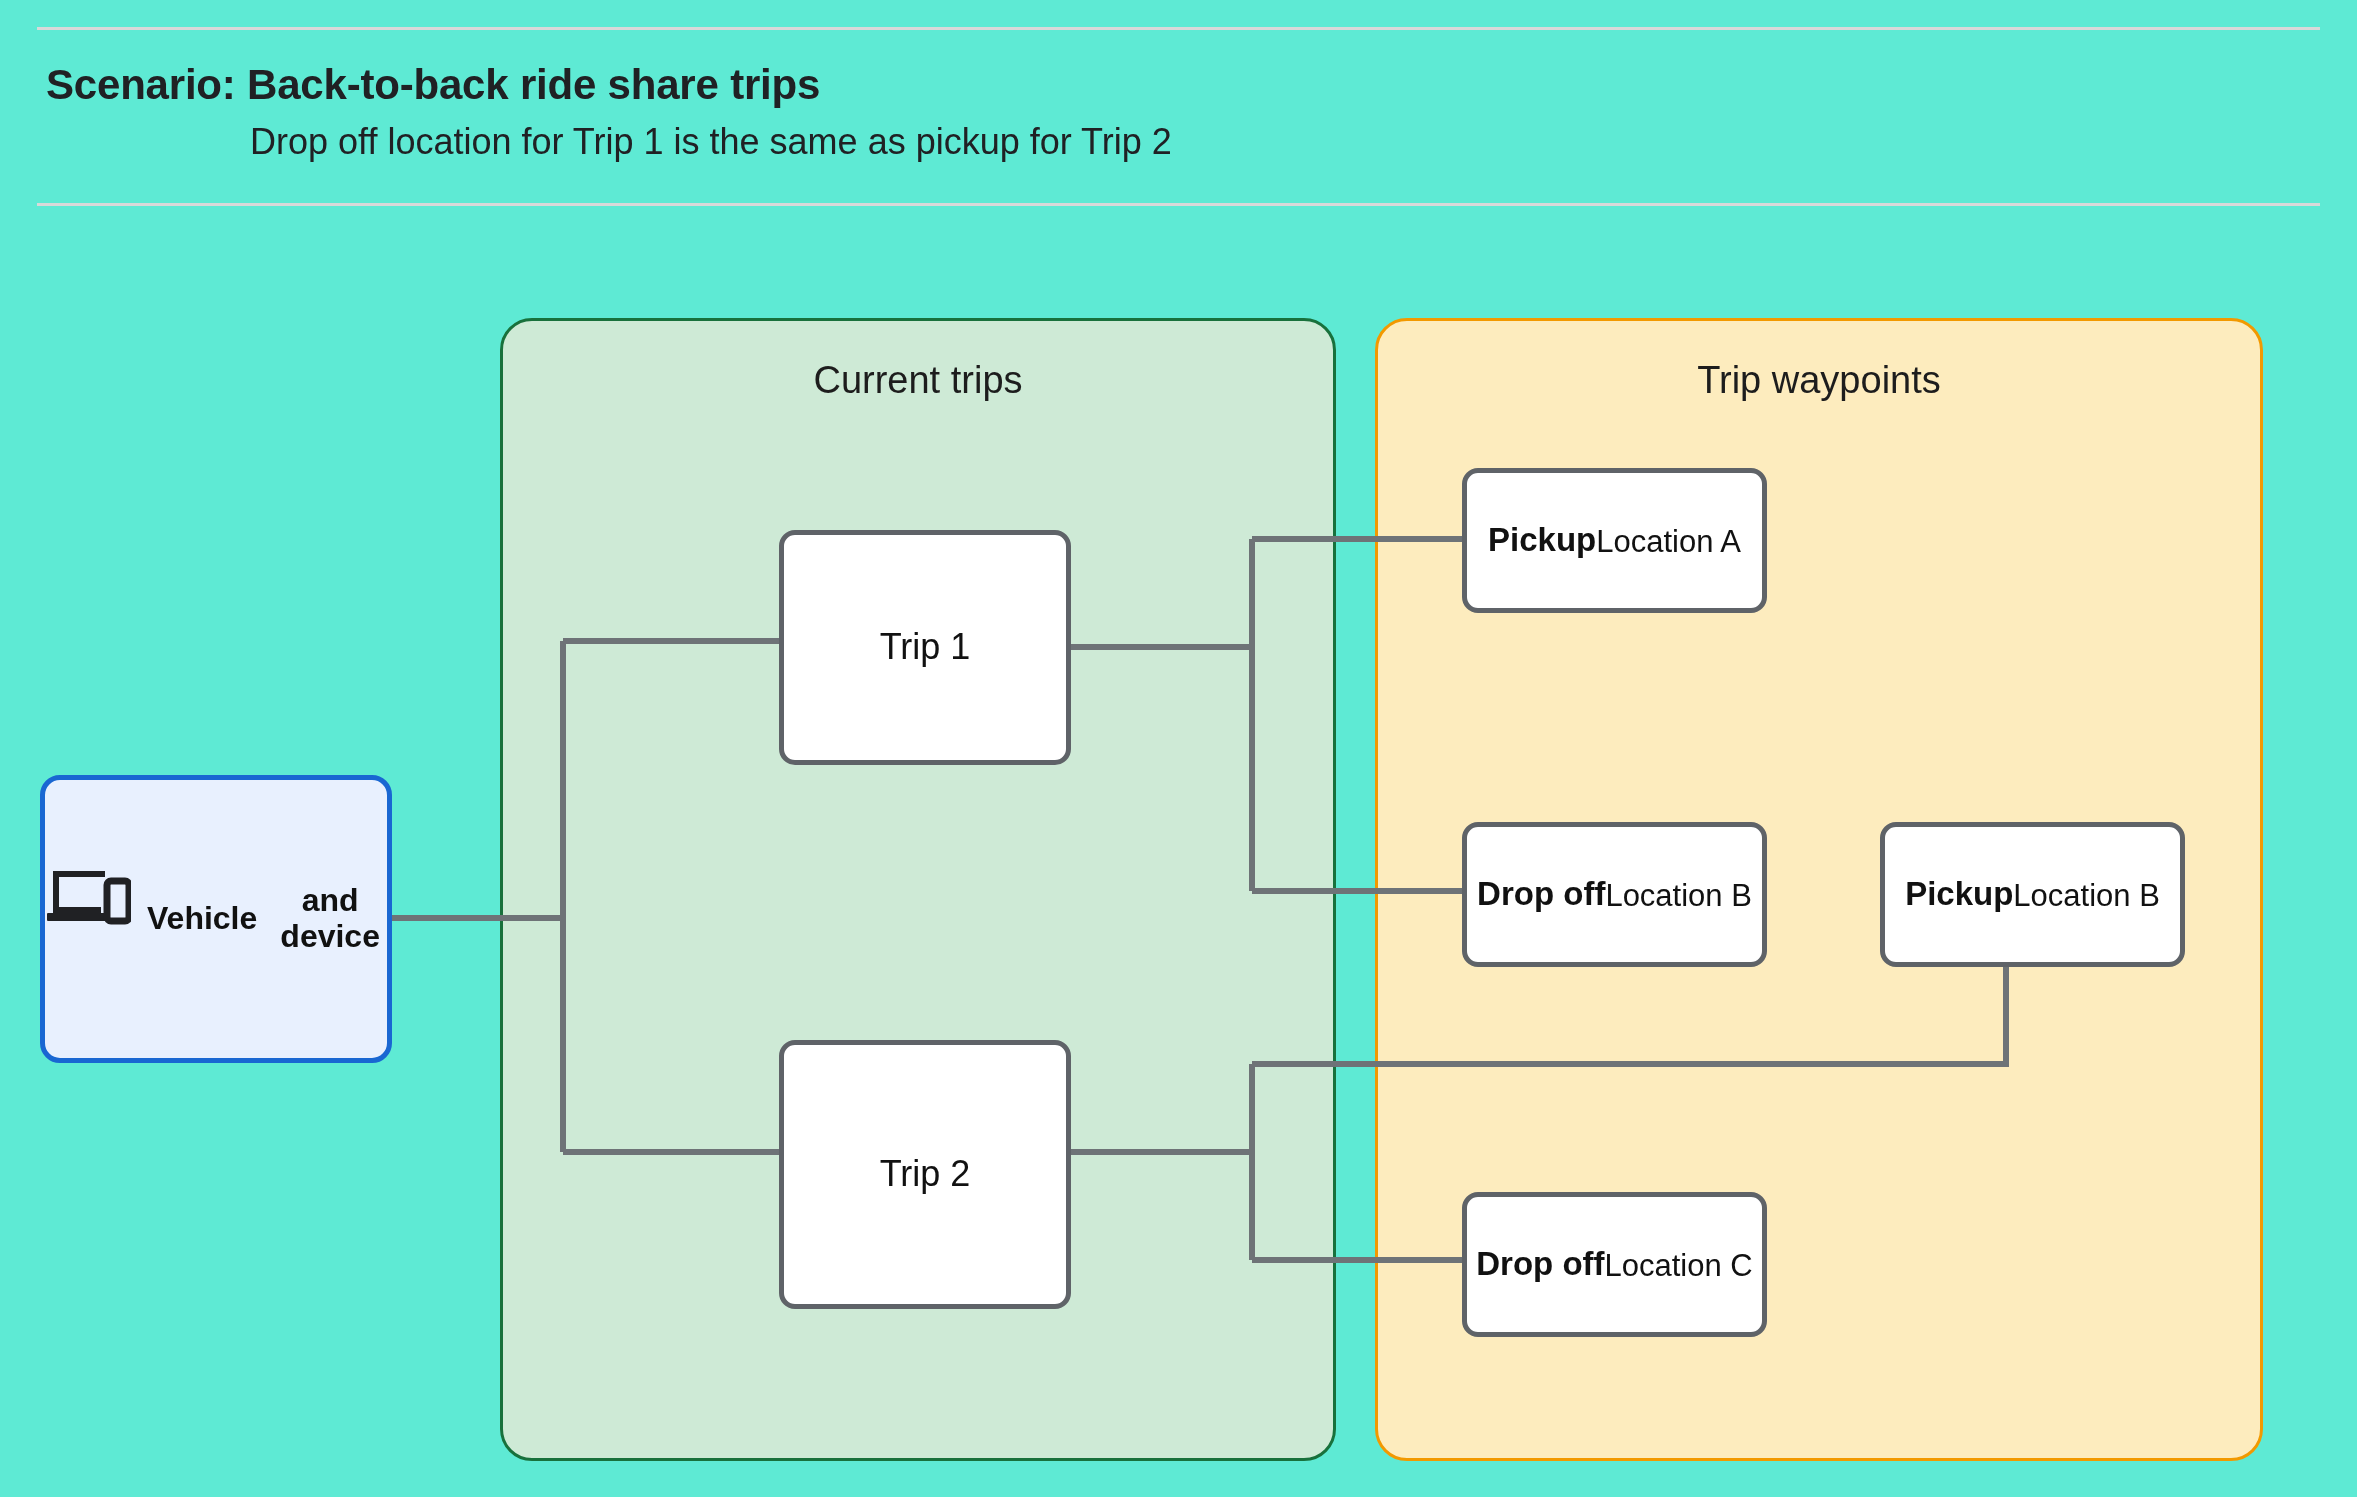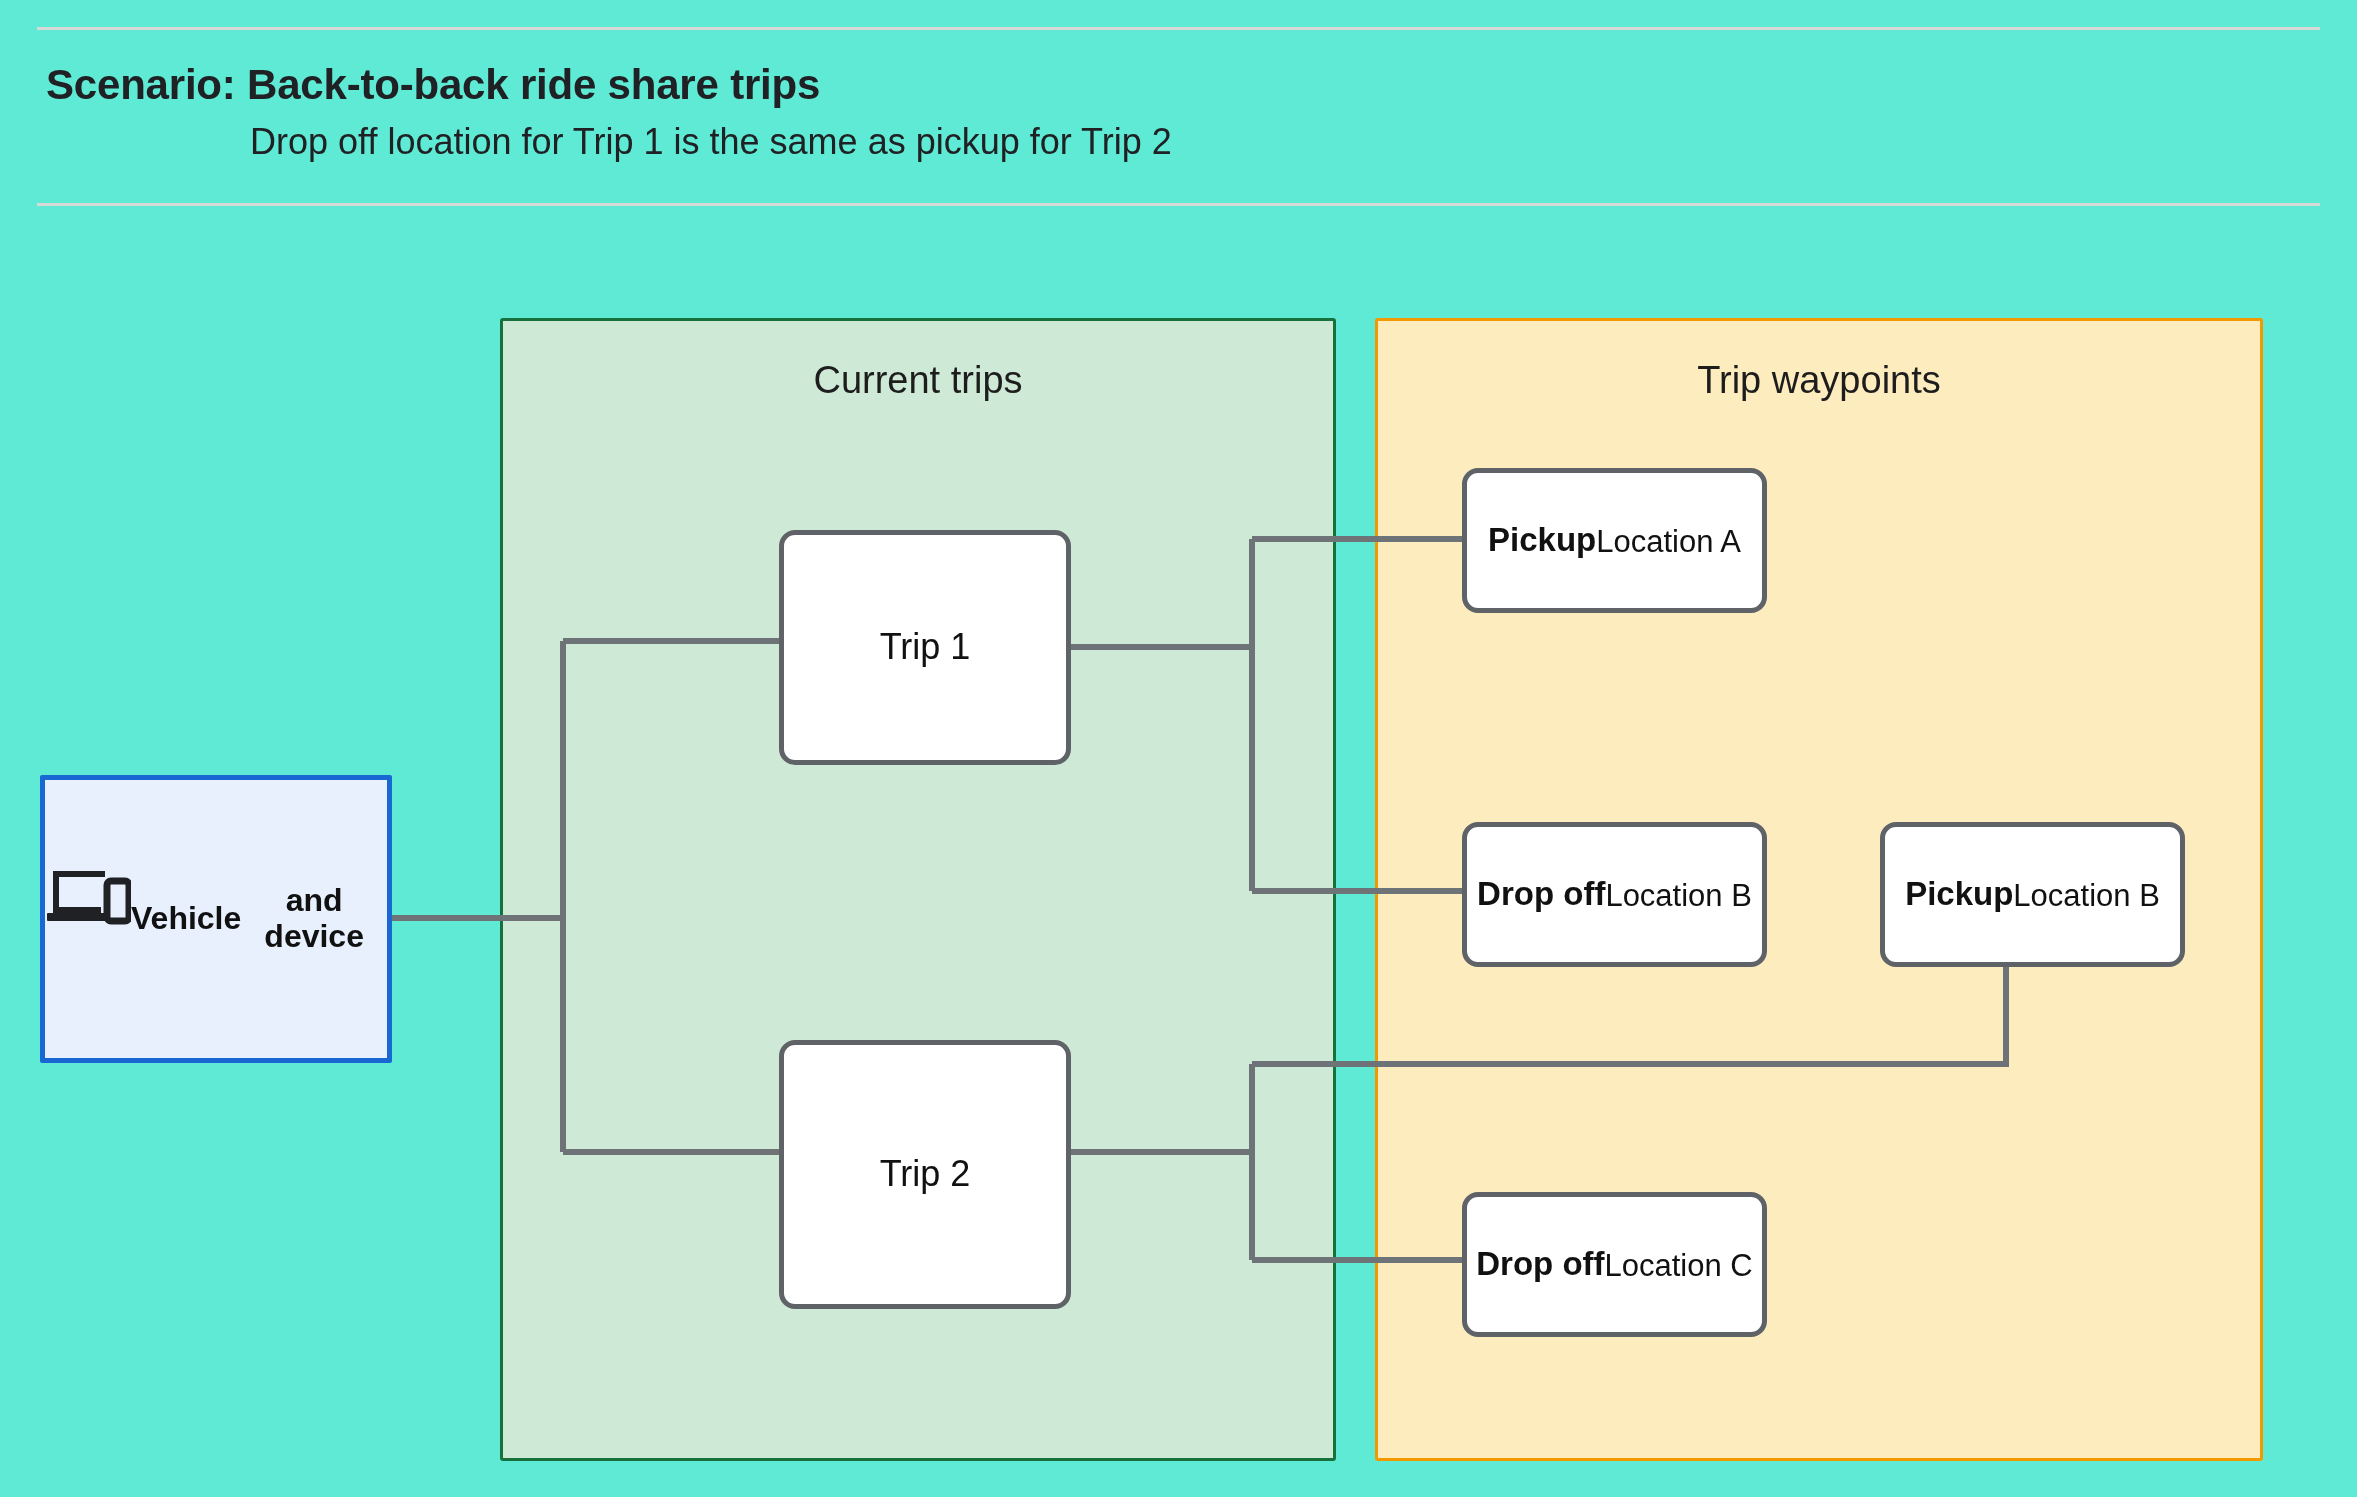--- a/index.html
+++ b/index.html
@@ -55,7 +55,7 @@
   
   .panel {
     position: absolute;
-    border-radius: 3px;
+    border-radius: 32px;
     box-sizing: border-box;
   }
   .panel .panel-title {

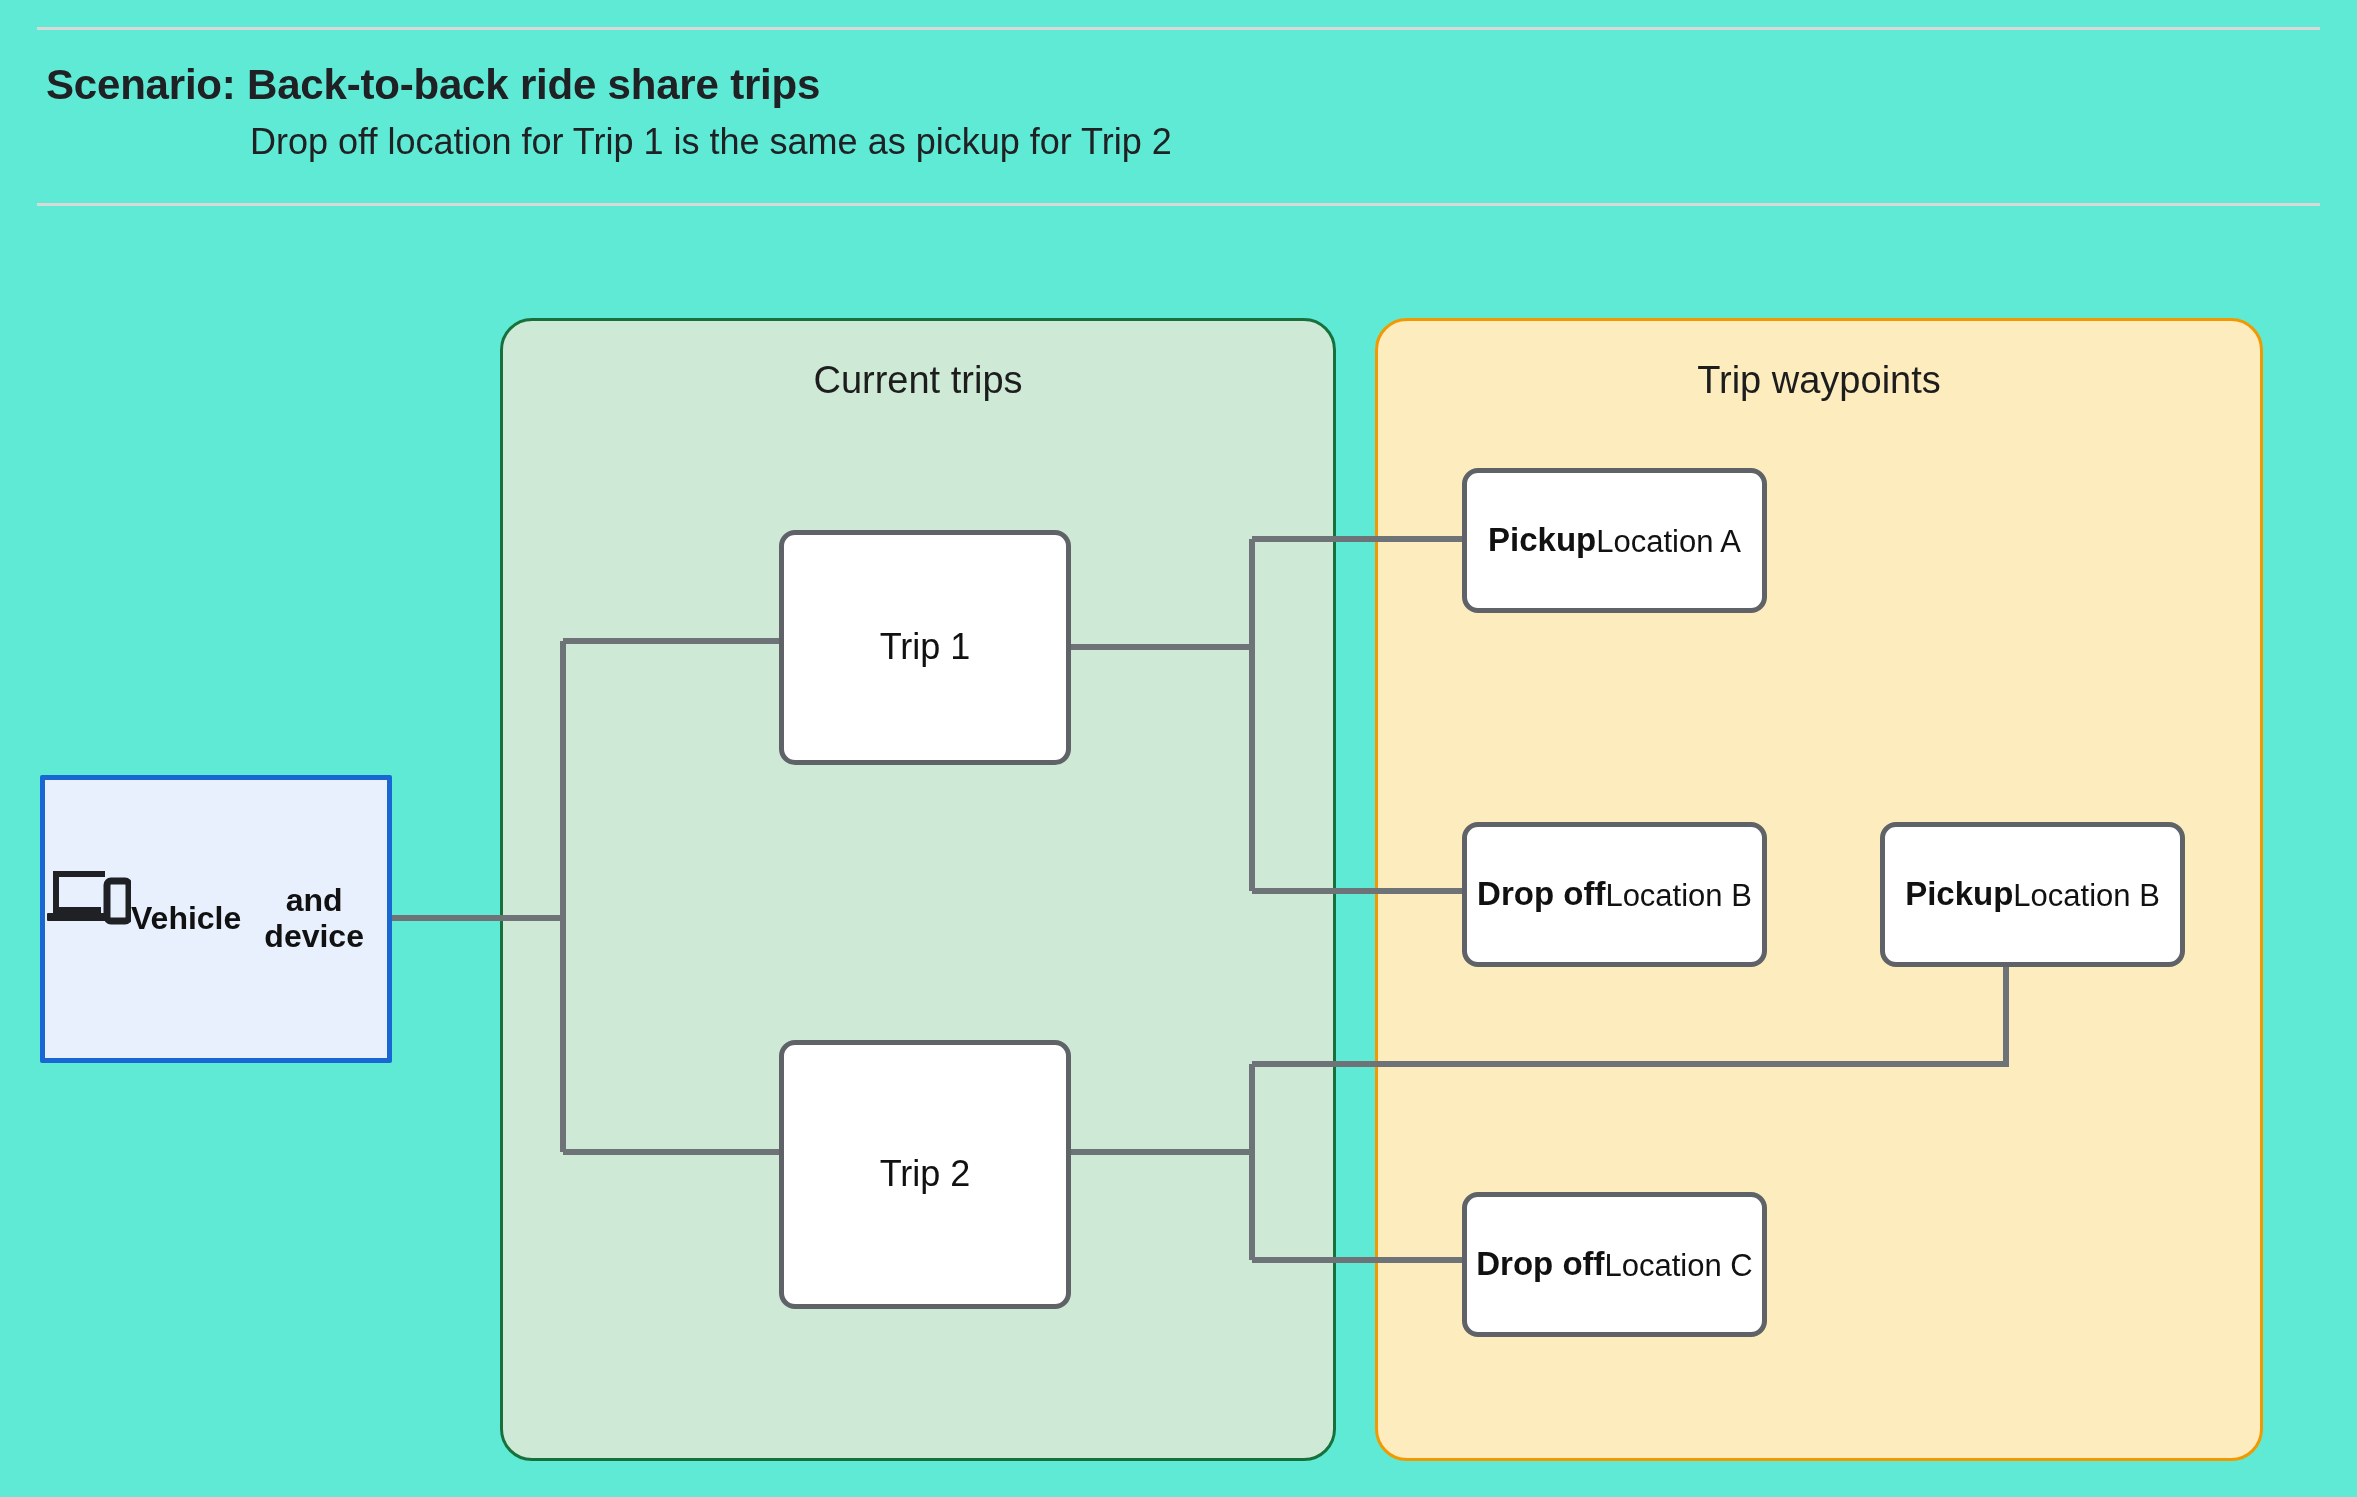--- a/index.html
+++ b/index.html
@@ -124,8 +124,8 @@
     height: 288px;
     background: #e8f0fe;
     border: 5px solid #1967d2;
-    border-radius: 2px;
-    gap: 0;
+    border-radius: 20px;
+    gap: 16px;
     text-align: center;
   }
   #node-vehicle .vehicle-icon {

